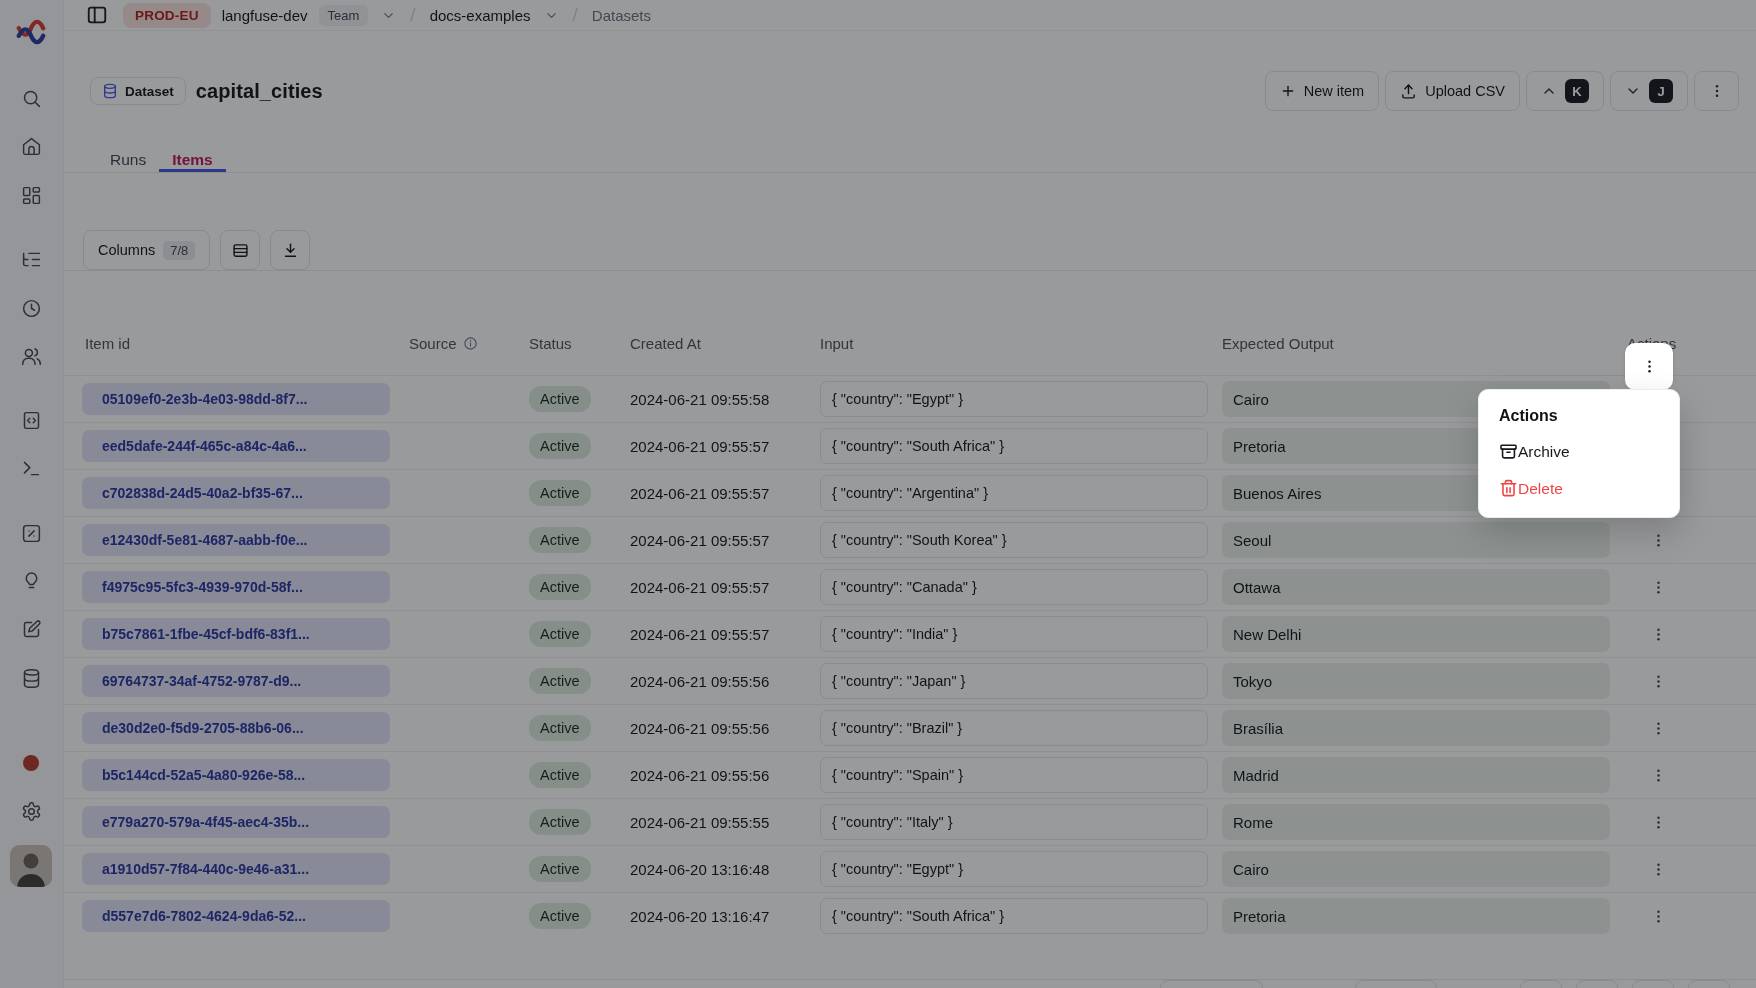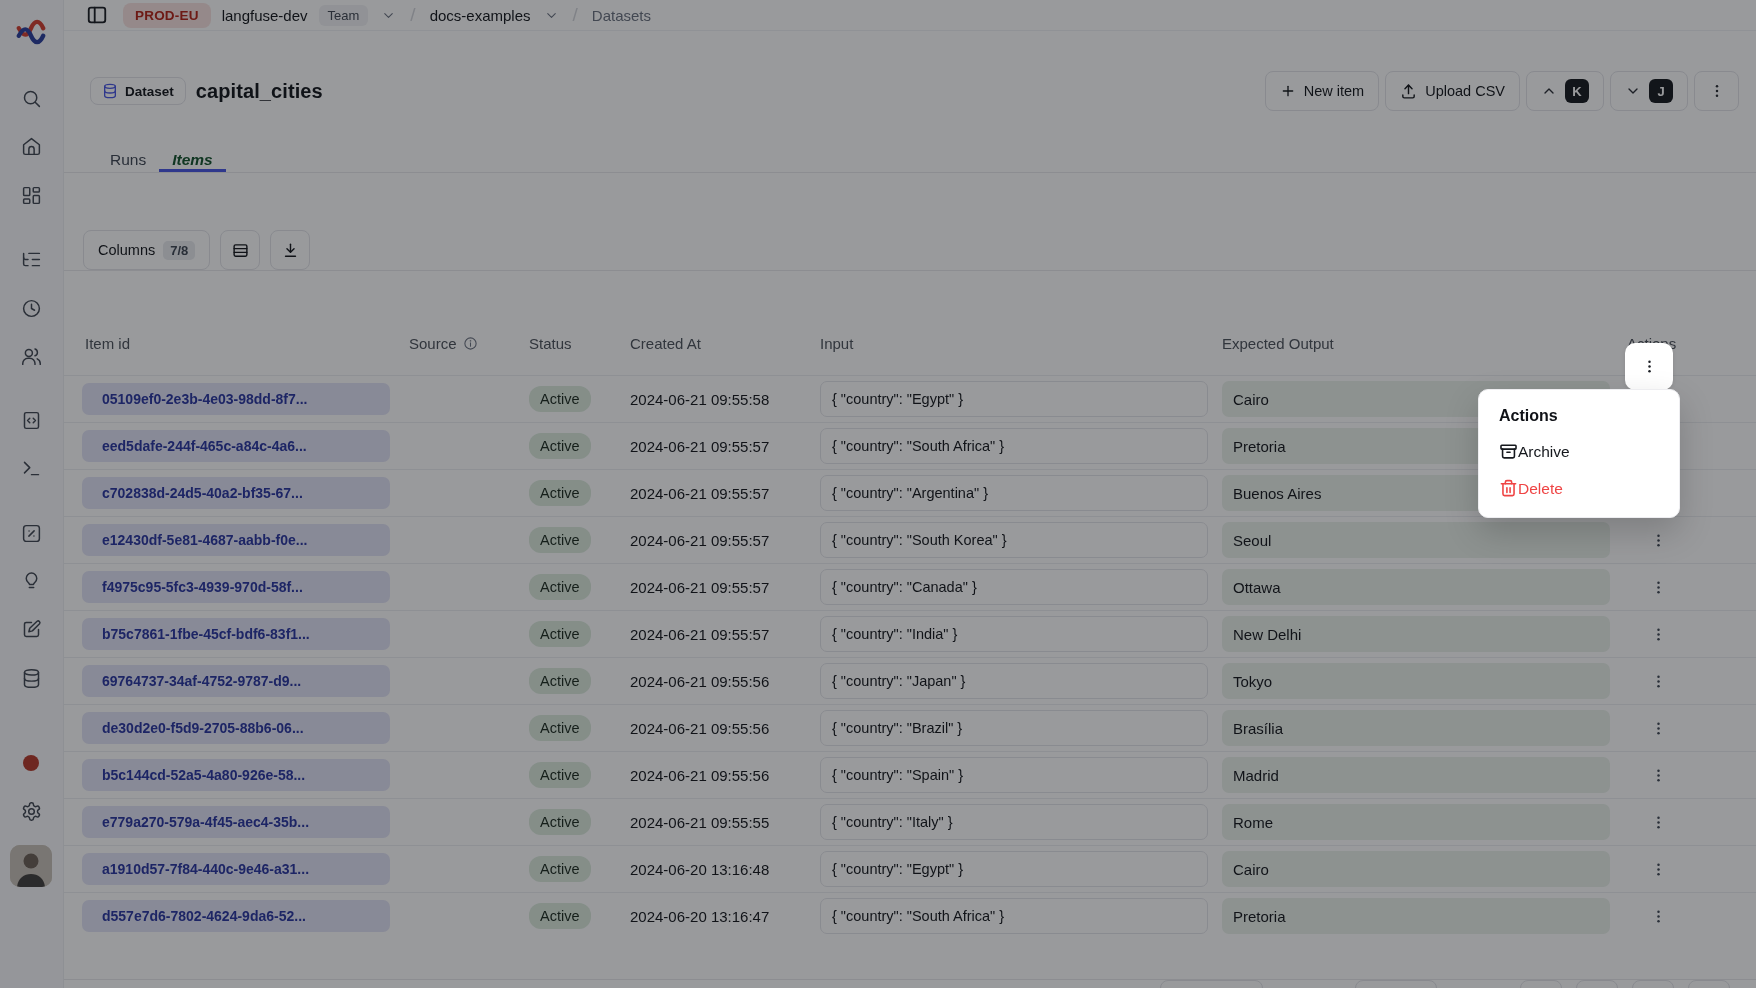--- a/index.html
+++ b/index.html
@@ -48,7 +48,7 @@
 
   .tabs{height:51px;display:flex;align-items:stretch;padding-left:33px;border-bottom:1px solid var(--line);}
   .tab{display:flex;align-items:center;padding:0 13px;font-size:15.5px;color:#3f4754;font-weight:500;border-bottom:3px solid transparent;cursor:pointer;}
-  .tab.active{color:#14532d;font-weight:600;border-bottom-color:var(--accent);font-style:italic;}
+  .tab.active{color:#be185d;font-weight:600;border-bottom-color:var(--accent);}
 
   .toolbar{height:89px;display:flex;align-items:flex-start;gap:10px;padding:17px 0 0 19px;border-bottom:1px solid var(--line);}
   .count-pill{background:#e8eaee;color:#3f4754;border-radius:5px;padding:2px 7px;font-size:13px;font-weight:700;}

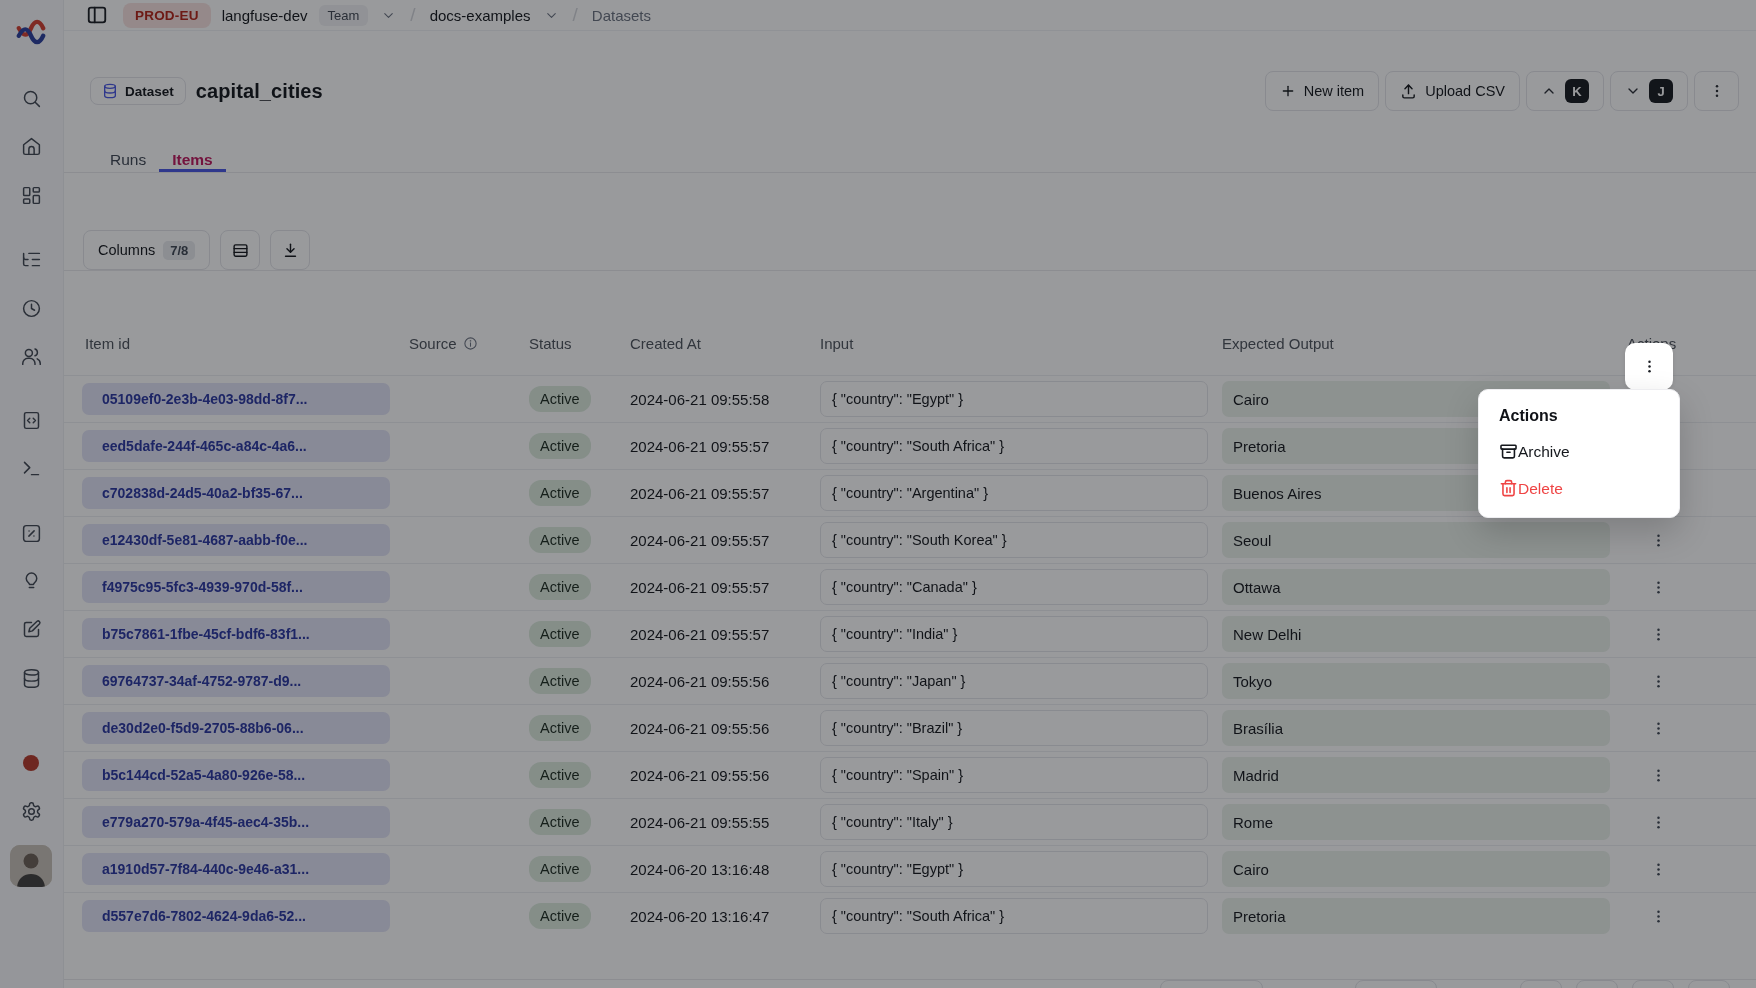--- a/index.html
+++ b/index.html
@@ -51,7 +51,7 @@
   .tab.active{color:#be185d;font-weight:600;border-bottom-color:var(--accent);}
 
   .toolbar{height:89px;display:flex;align-items:flex-start;gap:10px;padding:17px 0 0 19px;border-bottom:1px solid var(--line);}
-  .count-pill{background:#e8eaee;color:#3f4754;border-radius:5px;padding:2px 7px;font-size:13px;font-weight:700;}
+  .count-pill{background:#e8eaee;color:#3f4754;border-radius:5px;padding:2px 7px;font-size:13px;font-weight:400;}
 
   
   .table{flex:0 0 auto;}

